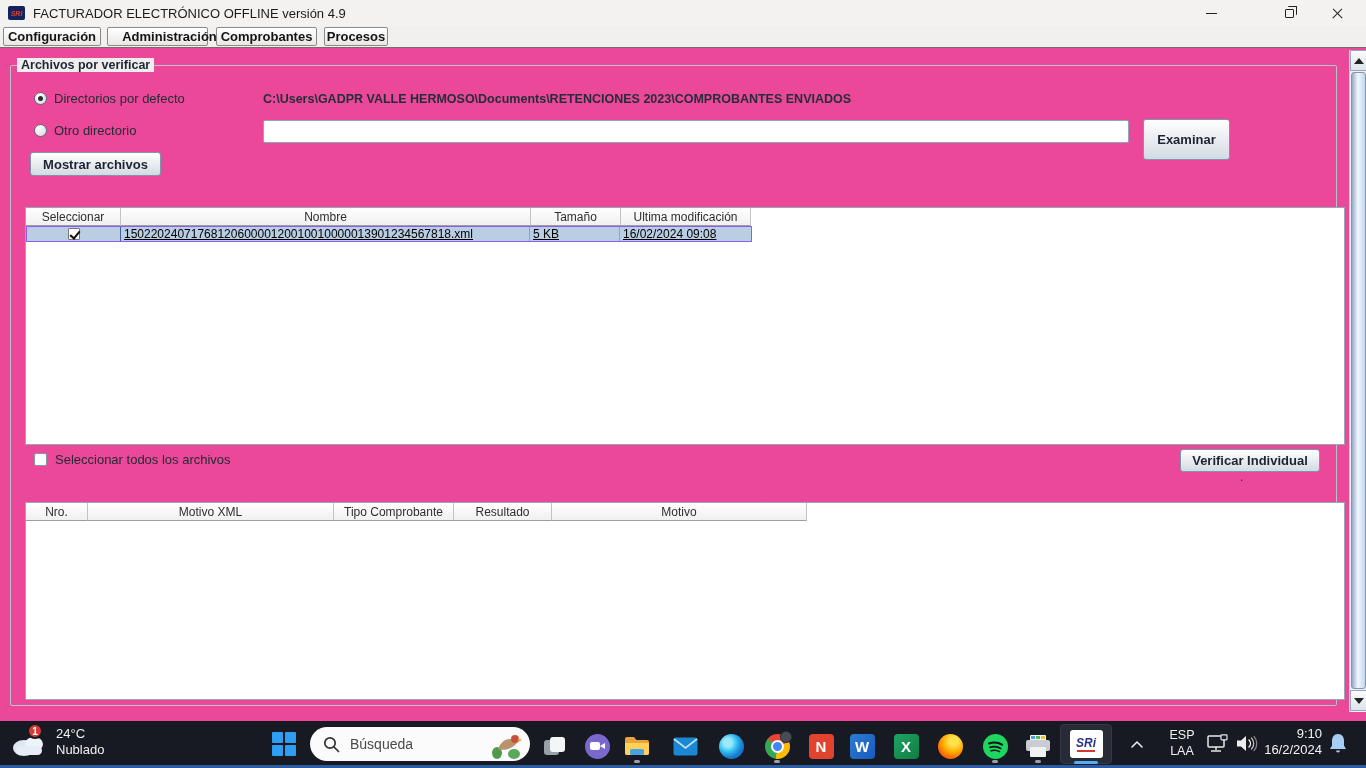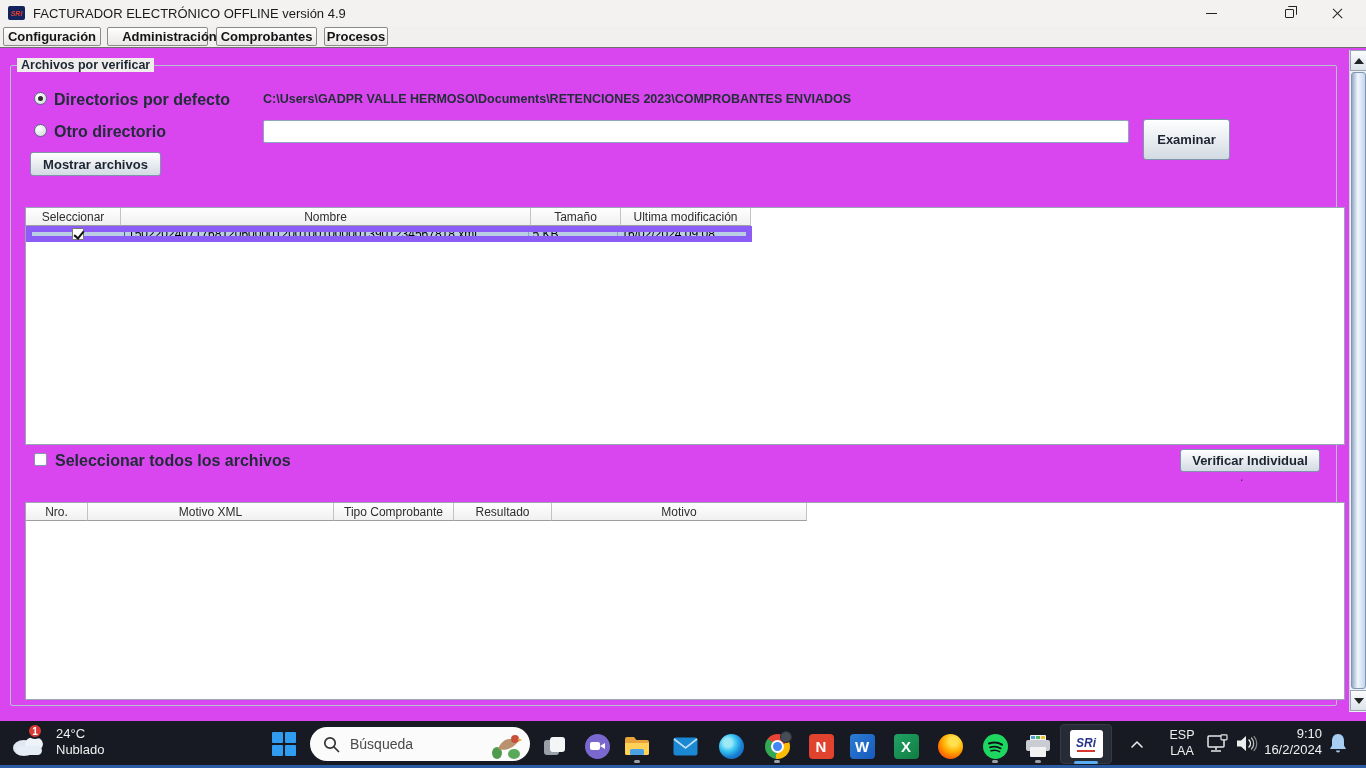--- a/index.html
+++ b/index.html
@@ -5,7 +5,7 @@
   * { margin:0; padding:0; box-sizing:border-box; }
   html,body { width:1366px; height:768px; overflow:hidden; font-family:"Liberation Sans",sans-serif; }
   .abs { position:absolute; }
-  .screen { position:relative; width:1366px; height:768px; background:#d946ef; }
+  .screen { position:relative; width:1366px; height:768px; background:#ec4899; }
 
   
   .titlebar { left:0; top:0; width:1366px; height:26px; background:#f3f2f1; display:flex; align-items:center; }

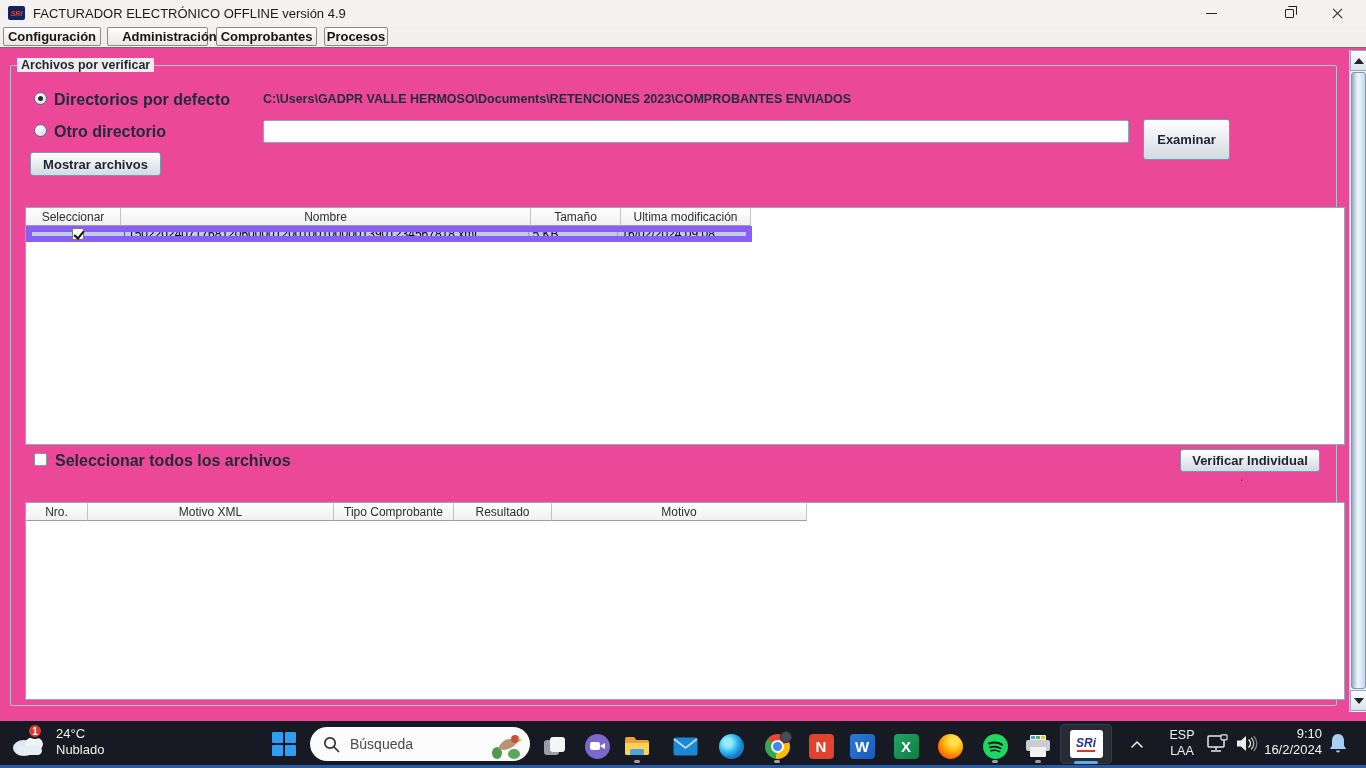--- a/index.html
+++ b/index.html
@@ -38,7 +38,7 @@
            border:1px solid #5d6d80; background:radial-gradient(circle at 35% 30%, #ffffff, #cfd6de); }
   .radio.checked::after { content:""; position:absolute; left:3px; top:3px; width:5px; height:5px;
            border-radius:50%; background:#2d2d2d; }
-  .blabel { position:absolute; font-size:16px; font-weight:bold; color:#212c38; }
+  .blabel { position:absolute; font-size:13px; font-weight:normal; color:#212c38; }
   .path-text { position:absolute; font-size:12.5px; font-weight:bold; color:#242e3a; }
 
   .dir-input { position:absolute; left:263px; top:120px; width:866px; height:23px;

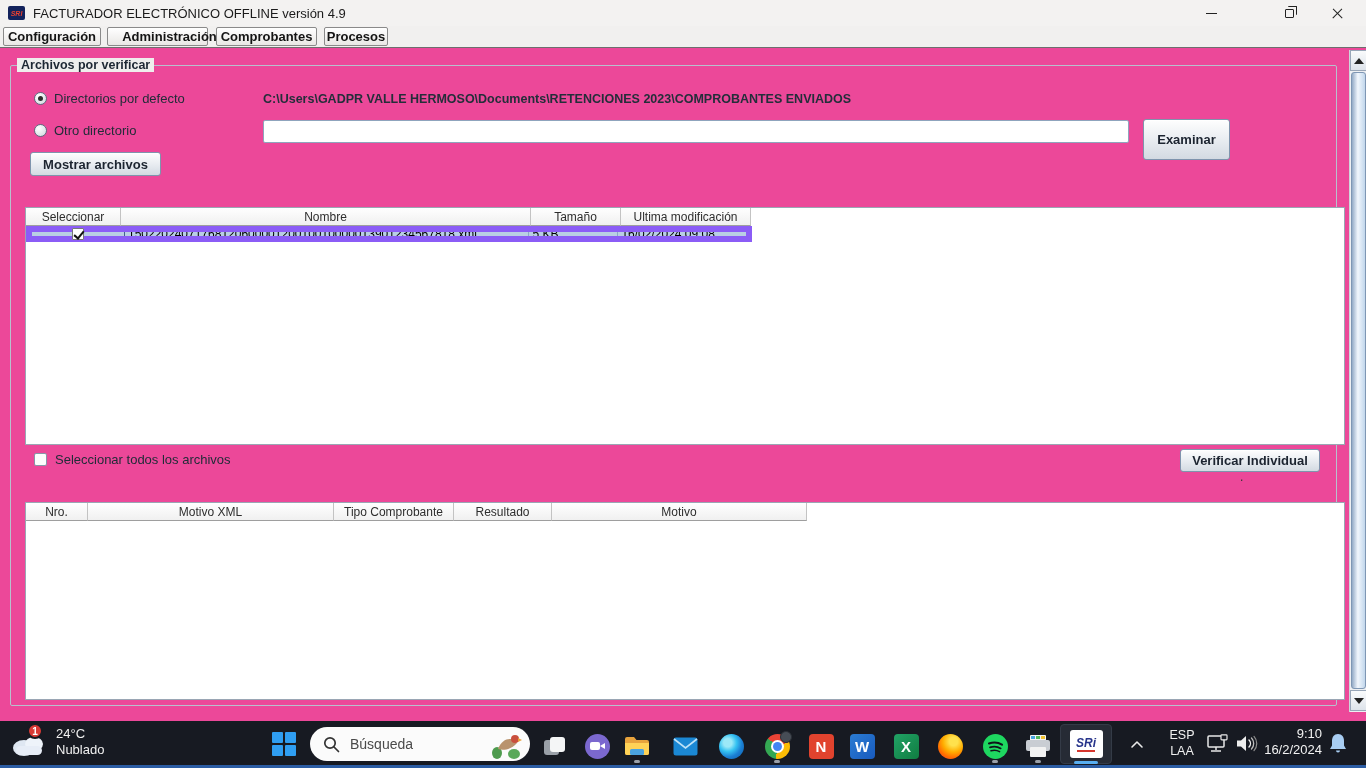--- a/index.html
+++ b/index.html
@@ -53,7 +53,7 @@
   .thead { display:flex; height:18px; }
   .thcell { background:linear-gradient(#ffffff,#f0f0f0); border-right:1px solid #c3c3c3; border-bottom:1px solid #9e9e9e;
             font-size:12px; color:#2e2e2e; display:flex; align-items:center; justify-content:center; }
-  .trow { display:flex; height:16px; background:#b9cee3; border:6px solid #8b5cf6;text-decoration:underline; }
+  .trow { display:flex; height:16px; background:#b9cee3; border:1px solid #8b5cf6;text-decoration:underline; }
   .tcell { font-size:12px; color:#000; display:flex; align-items:center; padding-left:3px;
            border-right:1px solid #8aa7c6; overflow:hidden; white-space:nowrap; }
   .cellcheck { display:flex; align-items:center; justify-content:center; border-right:1px solid #44618f; }

